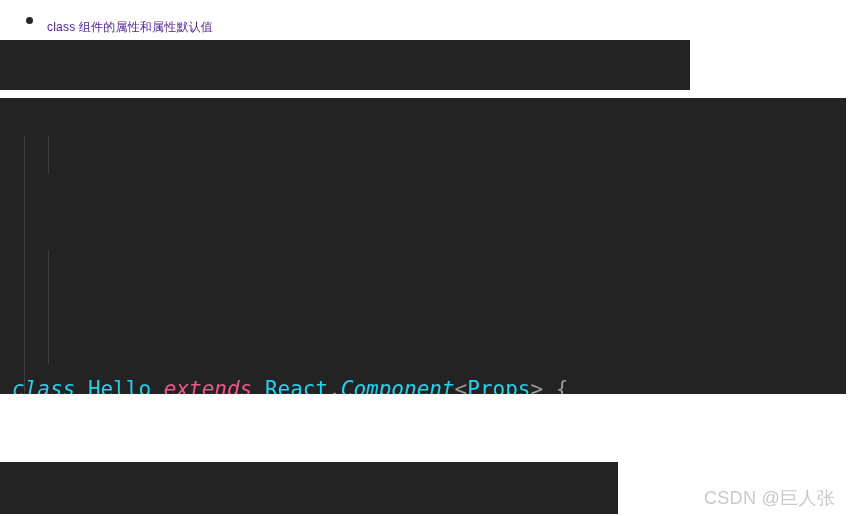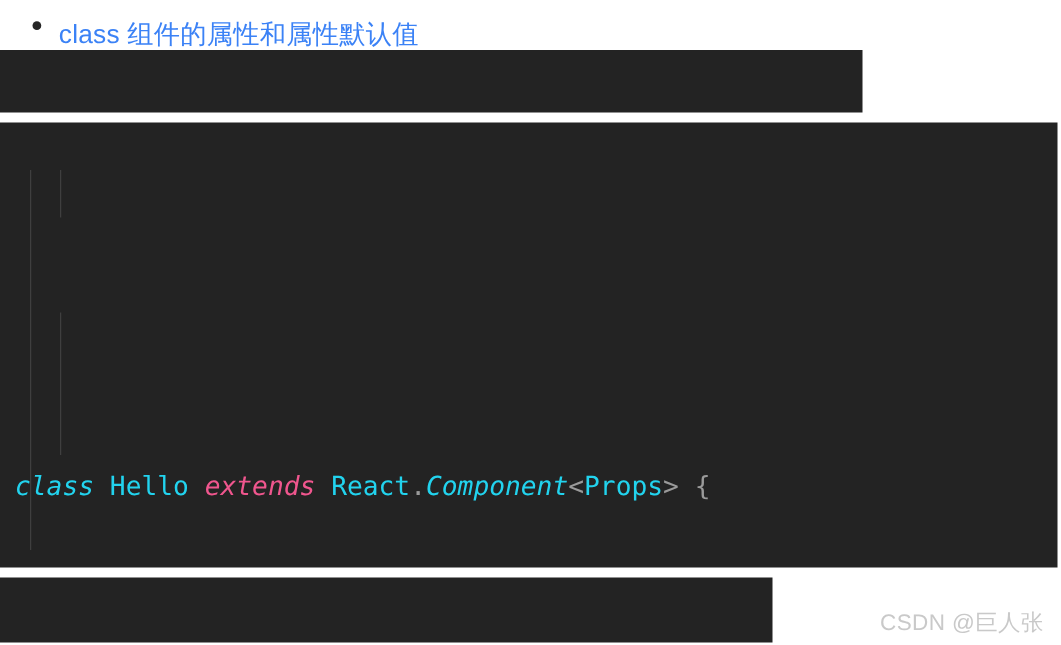--- a/index.html
+++ b/index.html
@@ -32,8 +32,8 @@
     flex: 0 0 auto;
   }
   #bullet-text {
-    font-size: 21px;
-    color: #3b82f6;
+    font-size: 12px;
+    color: #4c1d95;
     letter-spacing: .2px;
     white-space: nowrap;
     margin-top: 14px;

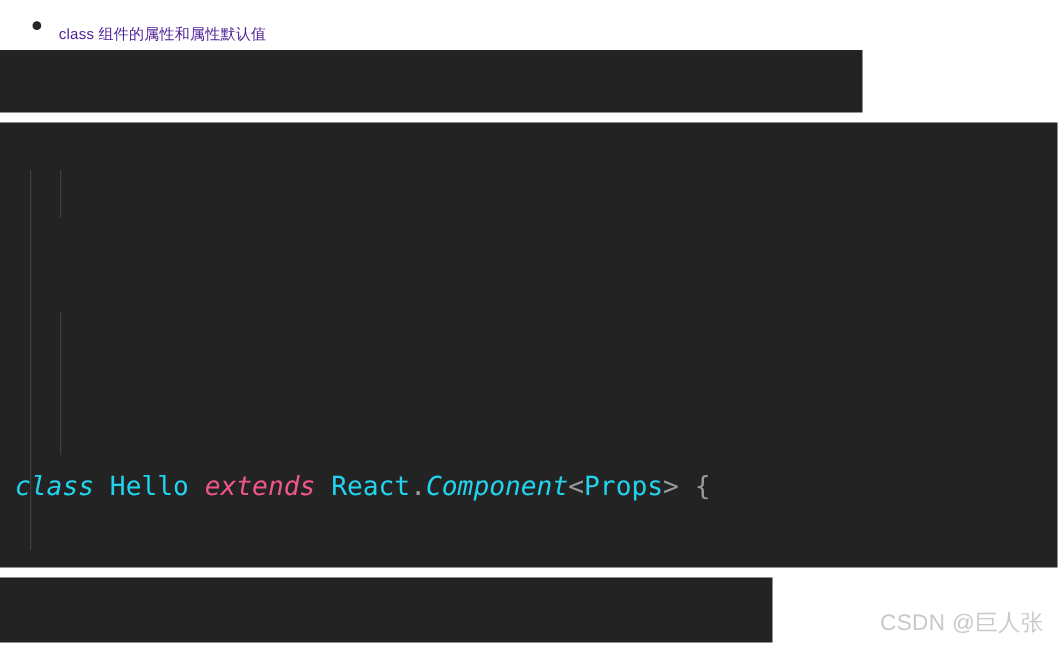--- a/index.html
+++ b/index.html
@@ -62,7 +62,7 @@
     left: 0;
     top: 98px;
     width: 846px;
-    height: 356px;
+    height: 296px;
     padding: 6px 0 0 12px;
   }
   #code-const {

